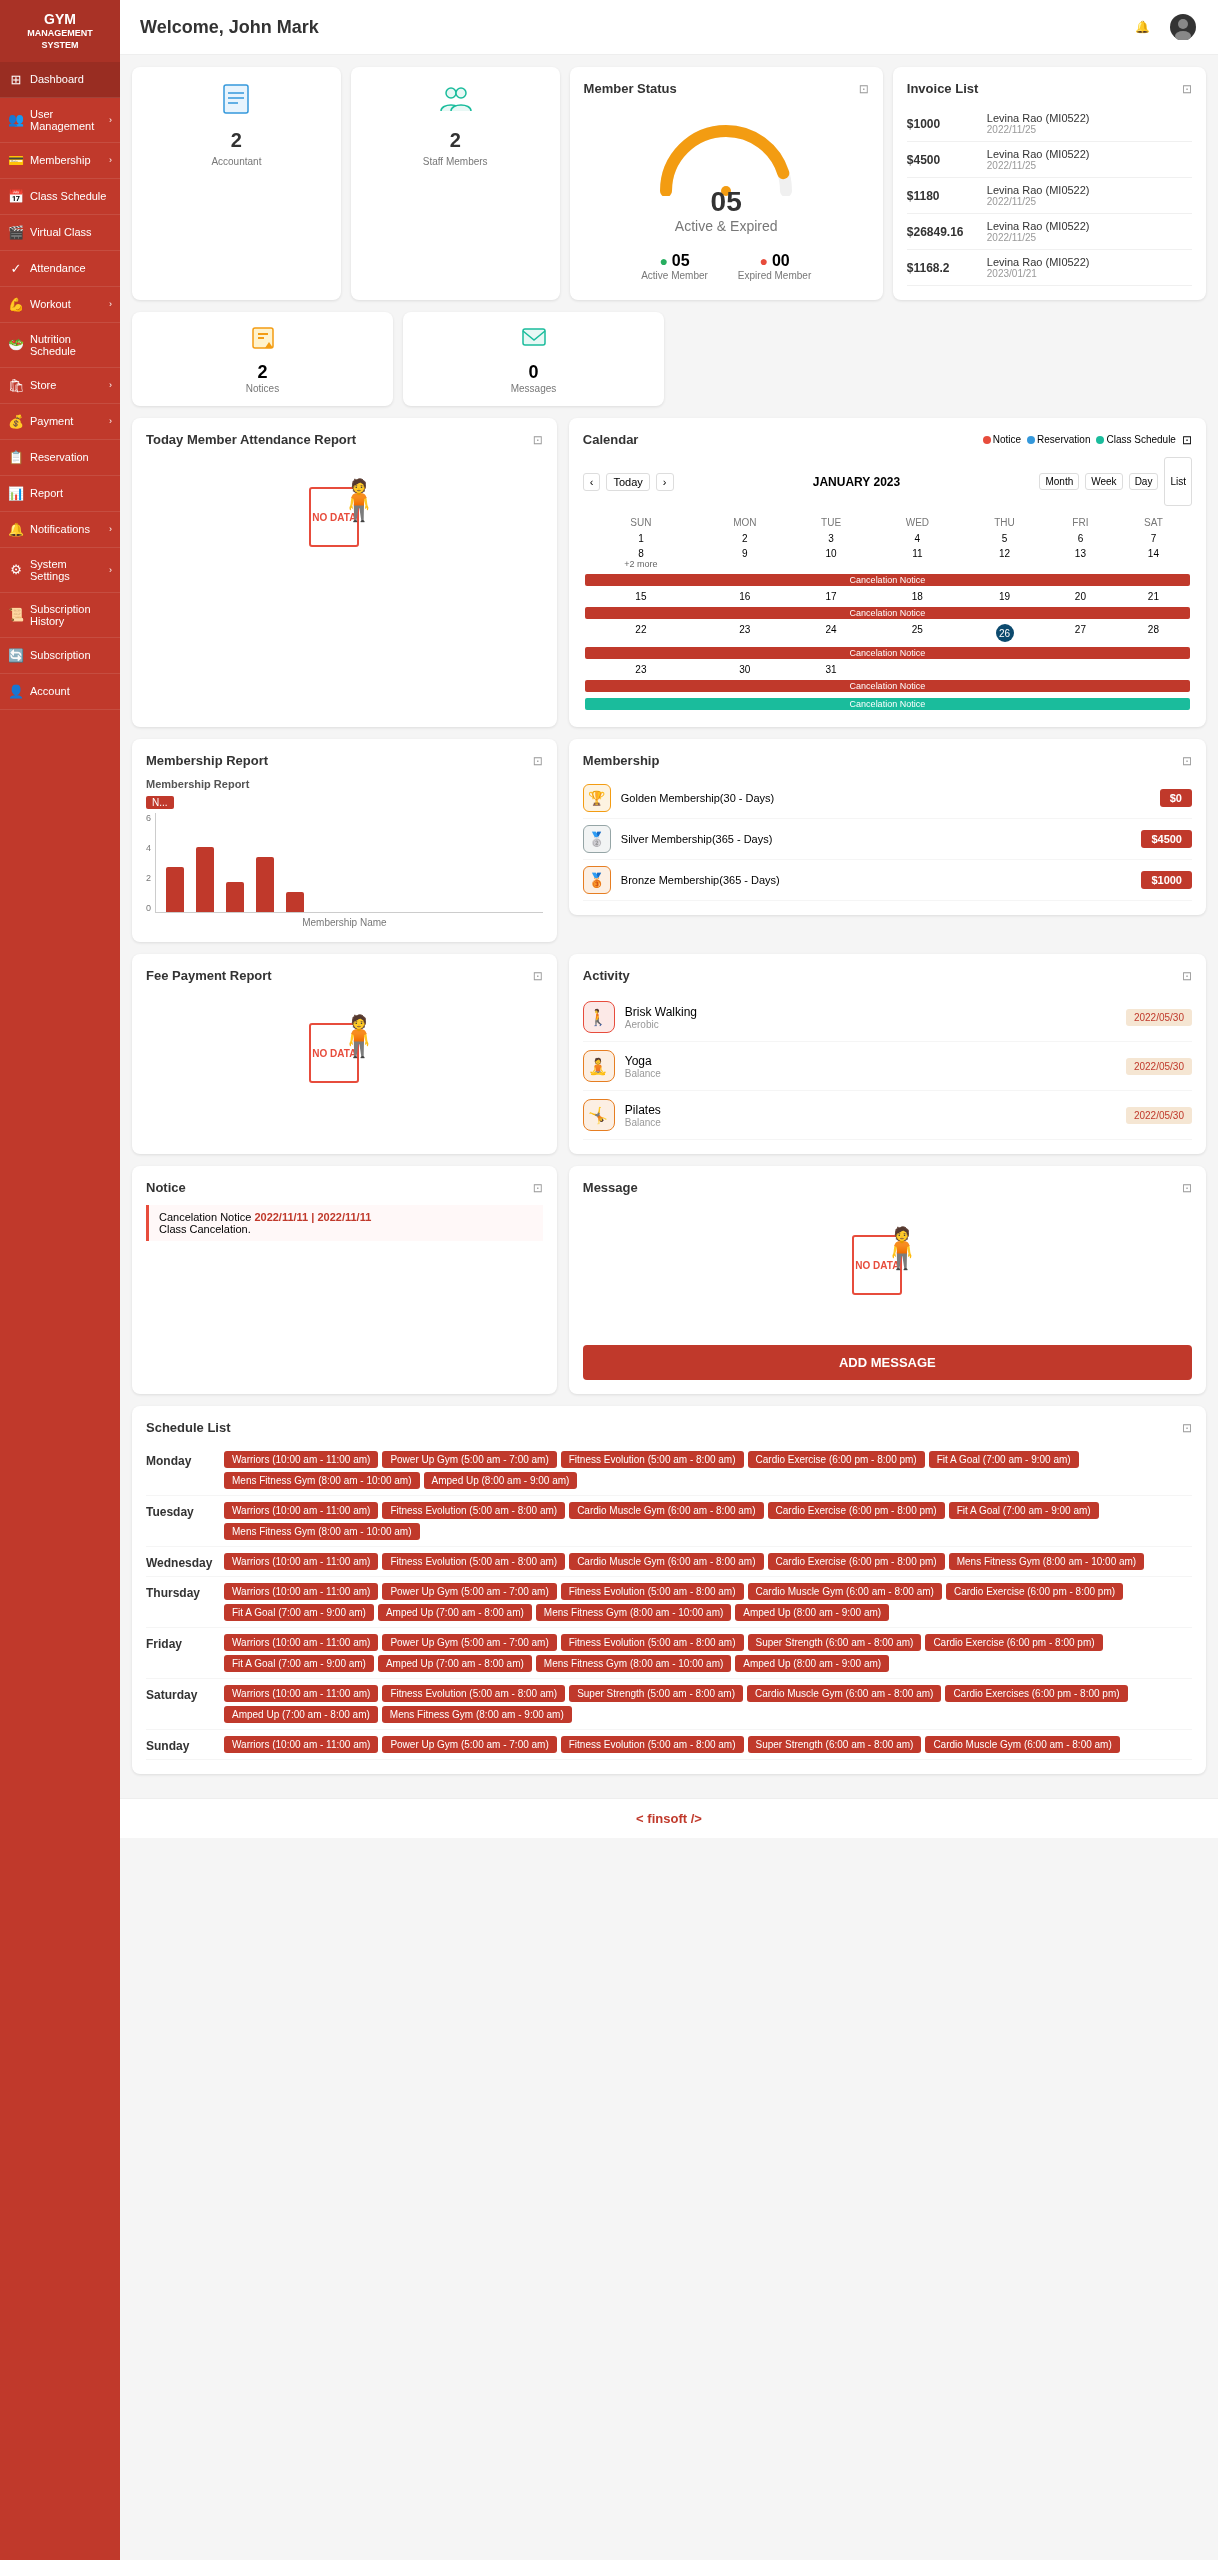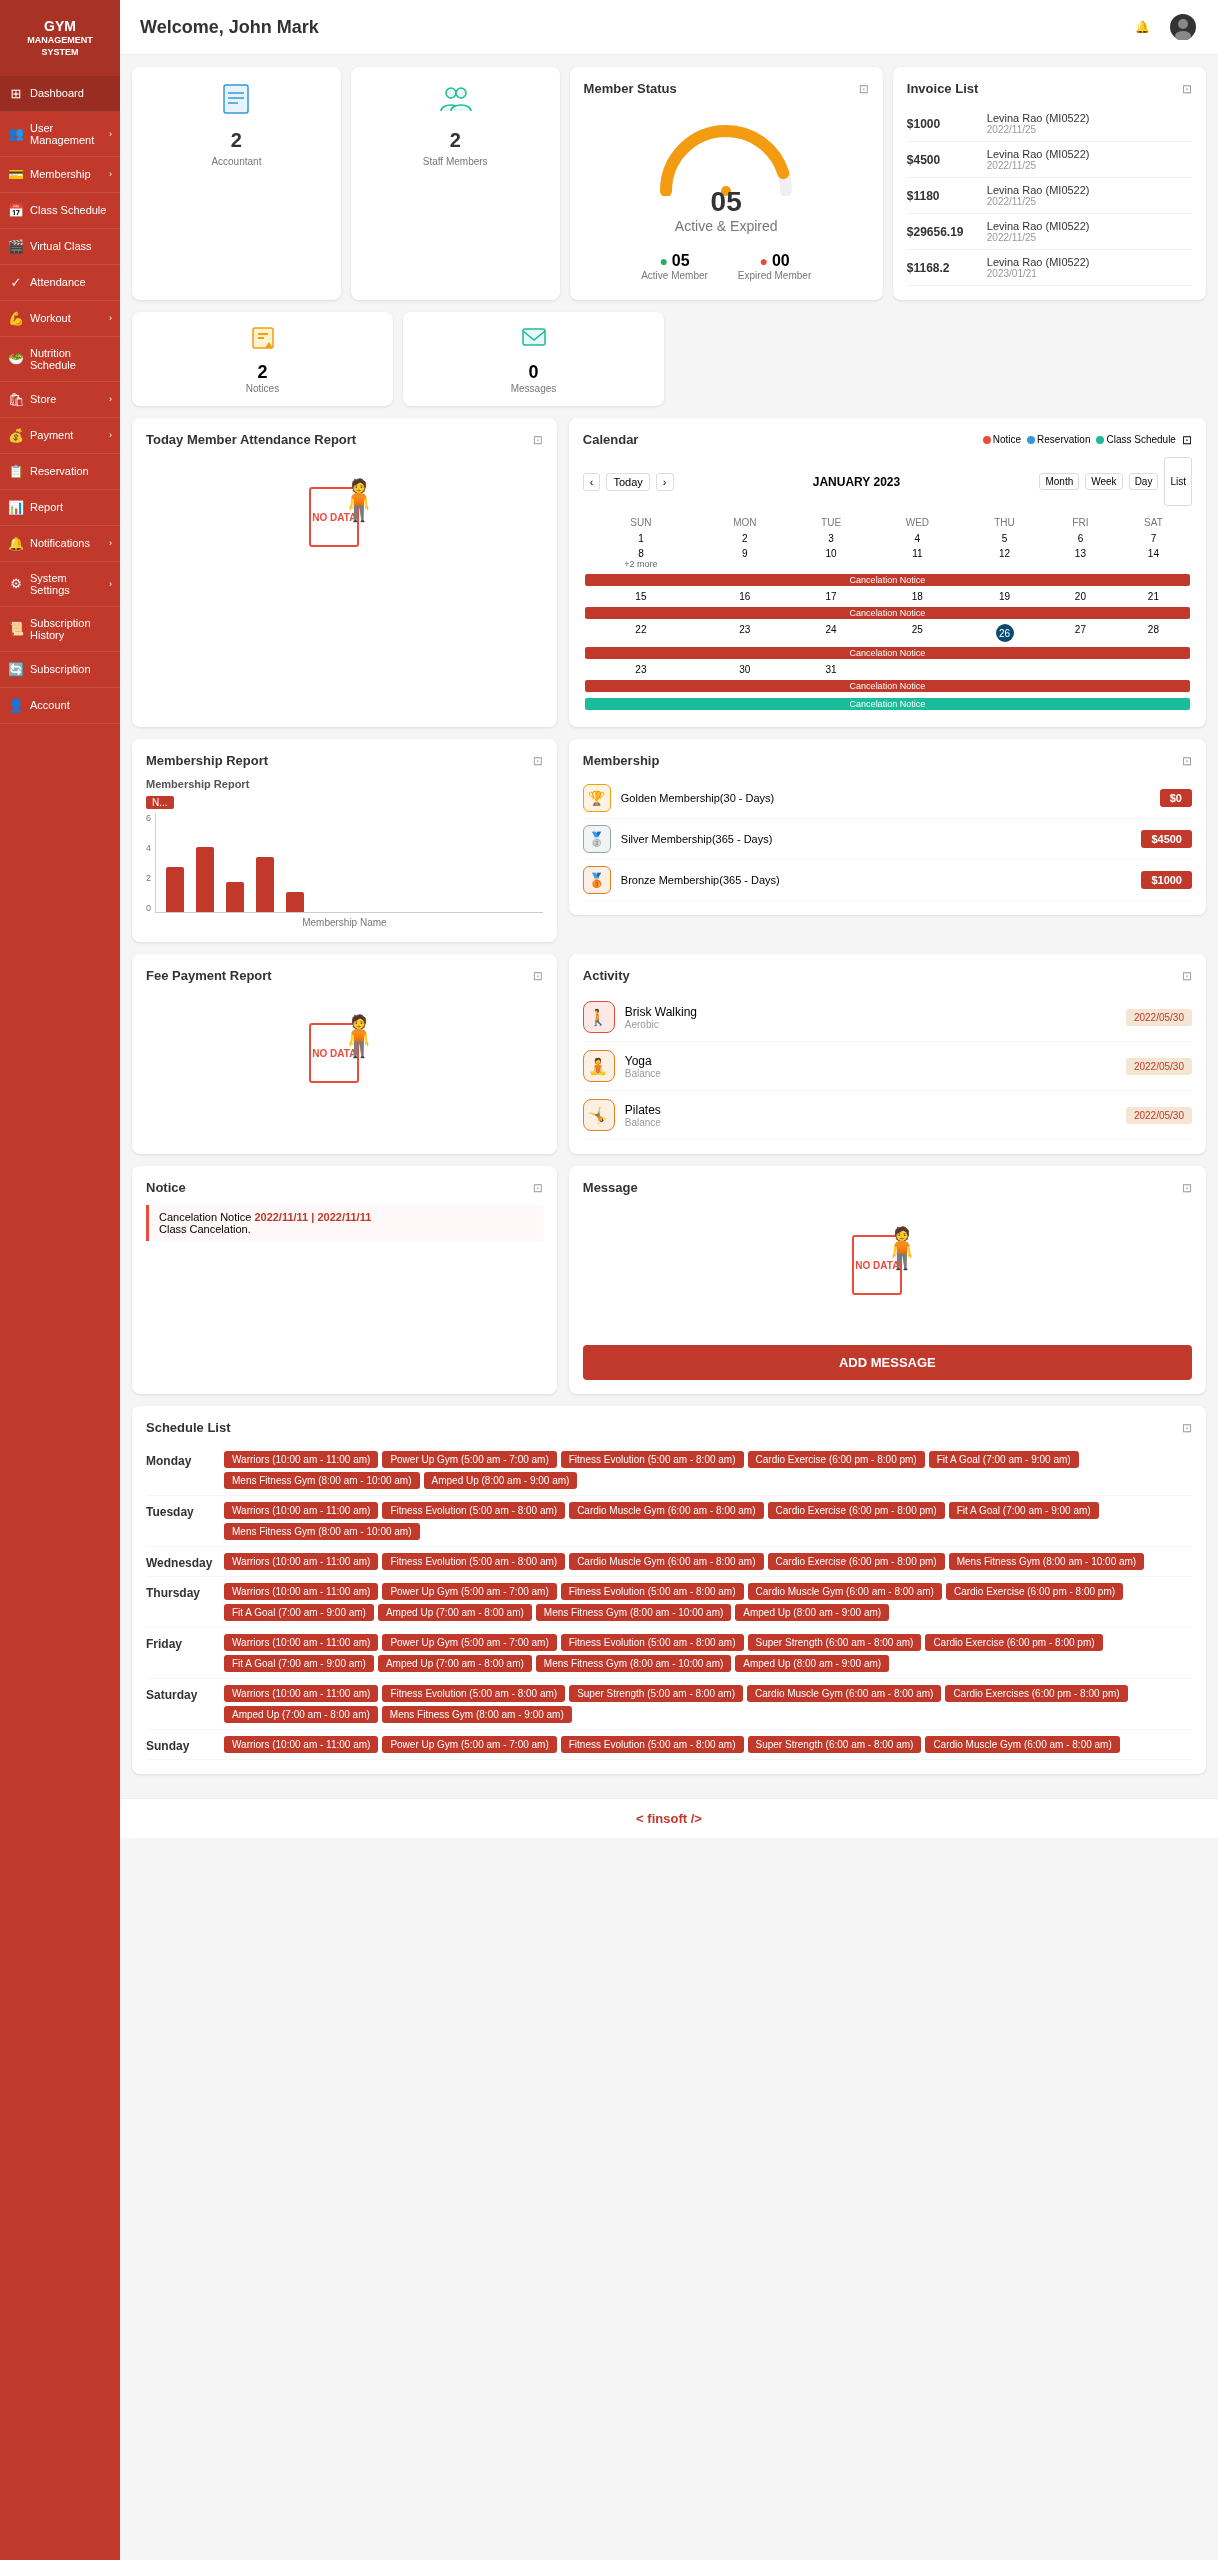--- a/index.html
+++ b/index.html
@@ -16,7 +16,7 @@
     }
     .sidebar-logo {
       background: #a93226;
-      padding: 17px;
+      padding: 10px;
       text-align: center;
       color: white;
       font-weight: bold;

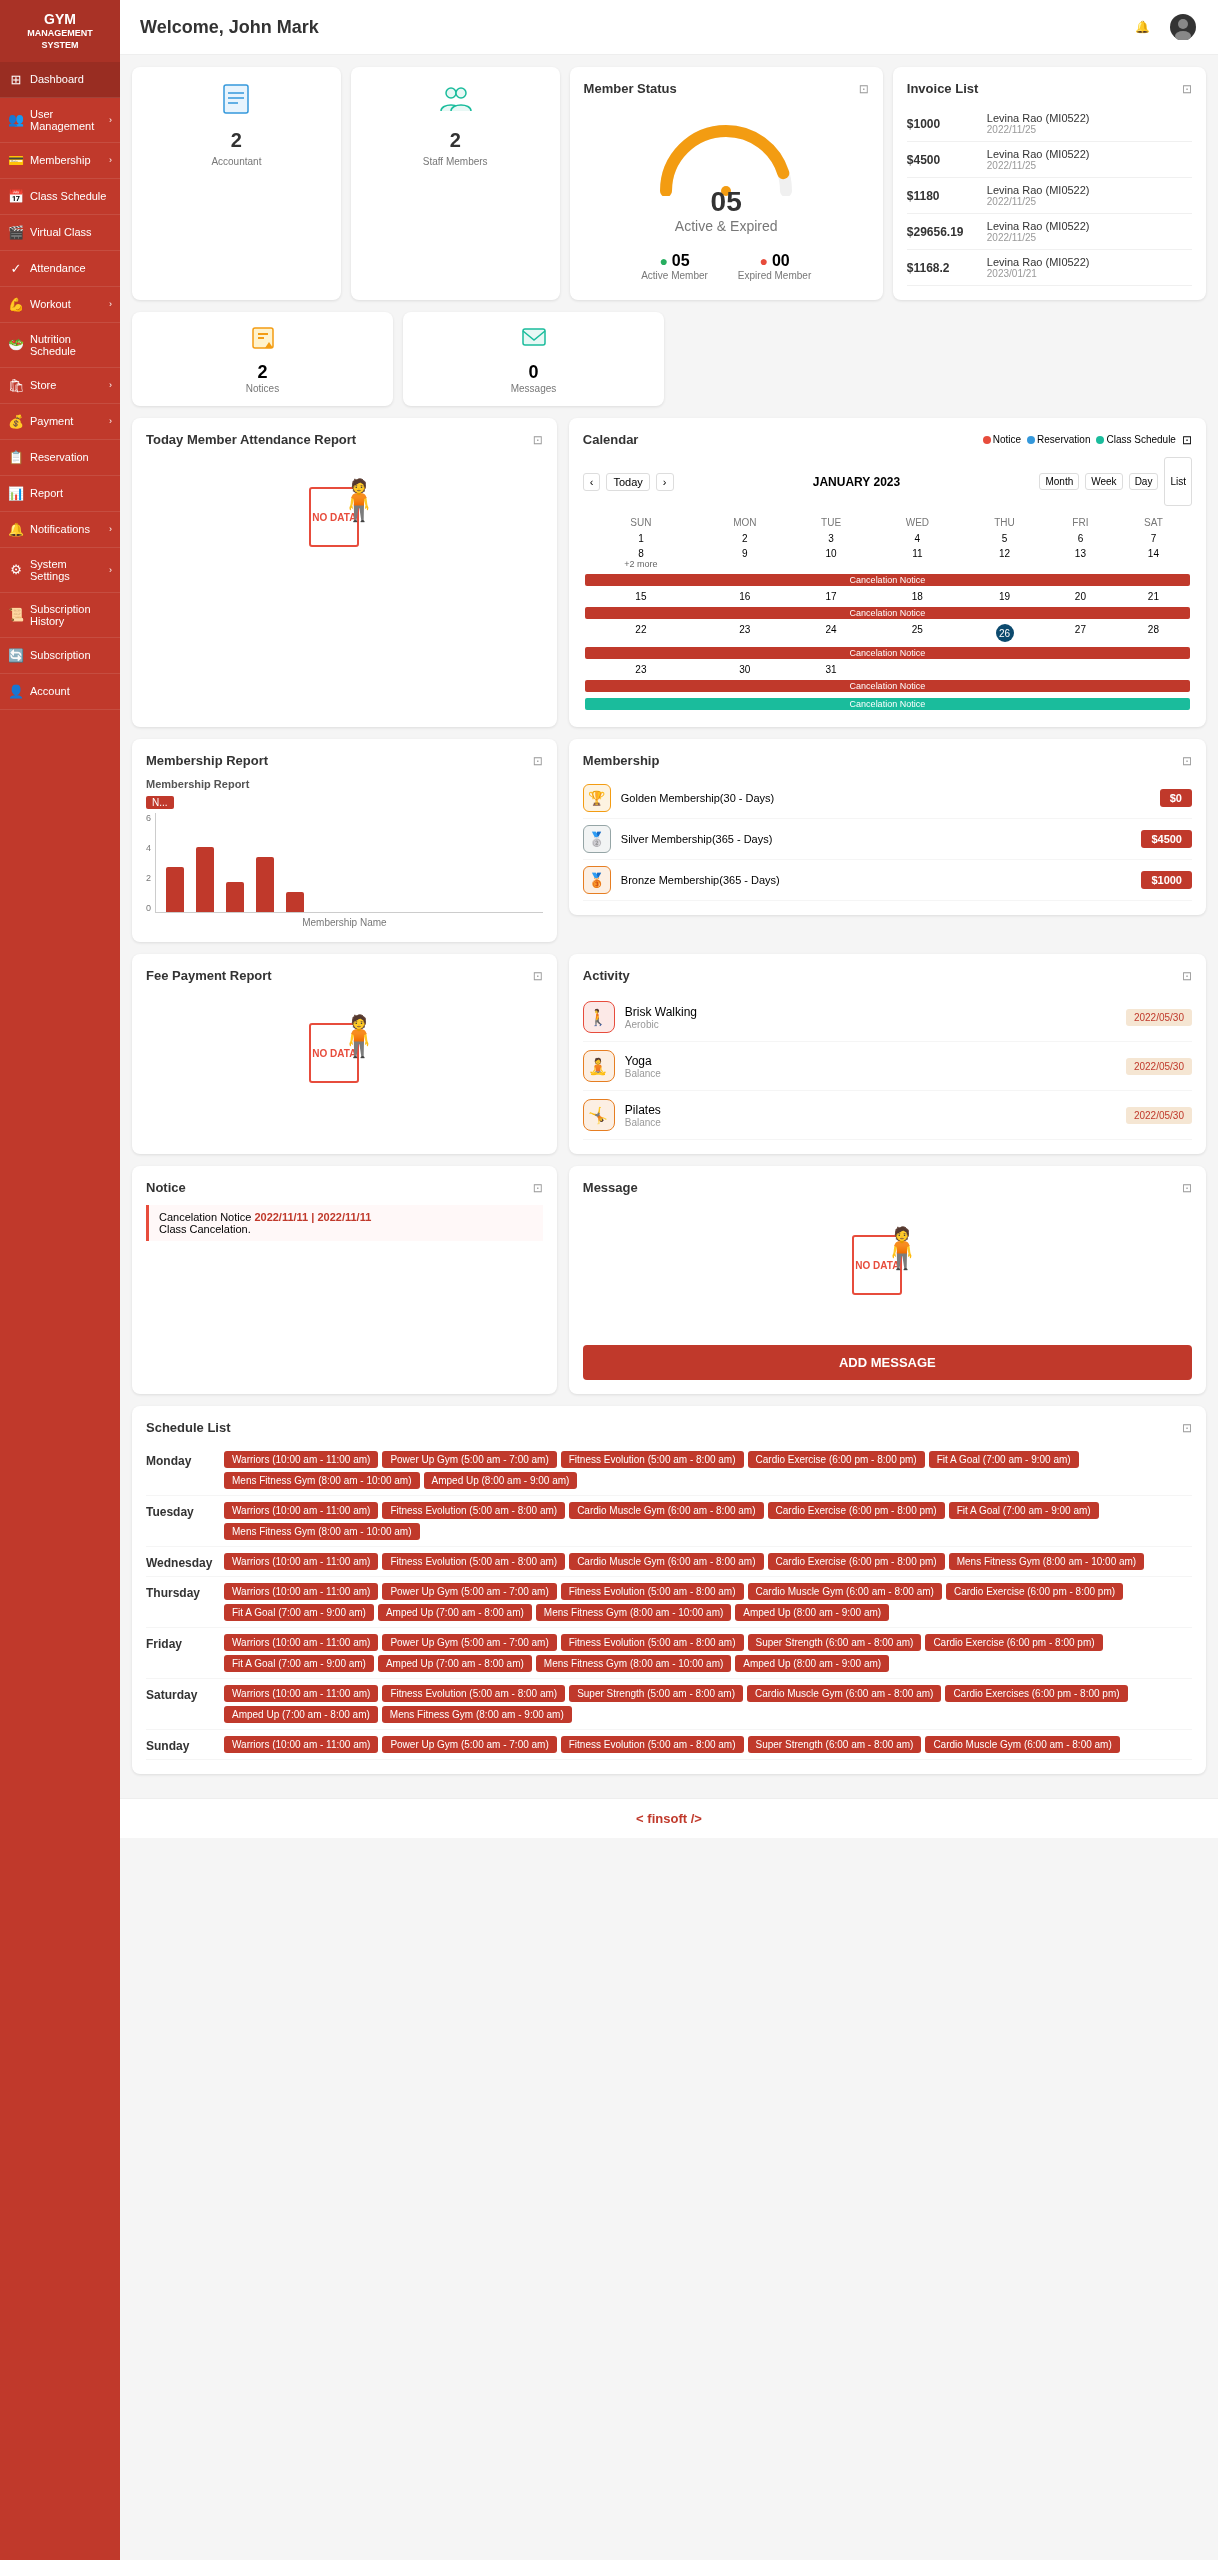--- a/index.html
+++ b/index.html
@@ -486,7 +486,7 @@
     </div>
             </div>
             <div class="invoice-row">
-              <div class="invoice-amount">$29656.19</div>
+              <div class="invoice-amount">$26849.16</div>
     <div class="invoice-details">
       <div class="invoice-name">Levina Rao (MI0522)</div>
       <div class="invoice-date">2022/11/25</div>

